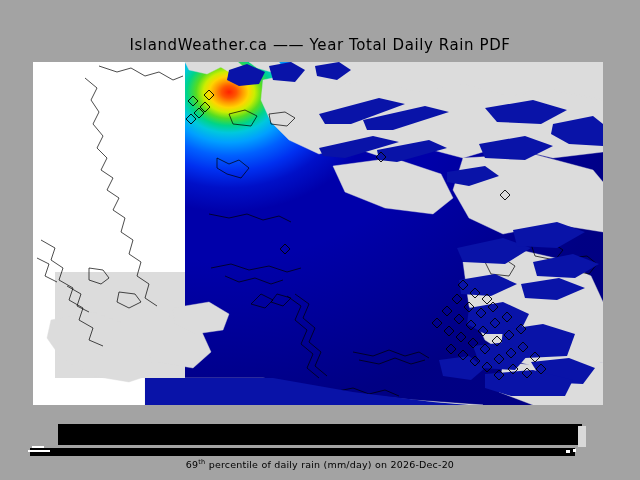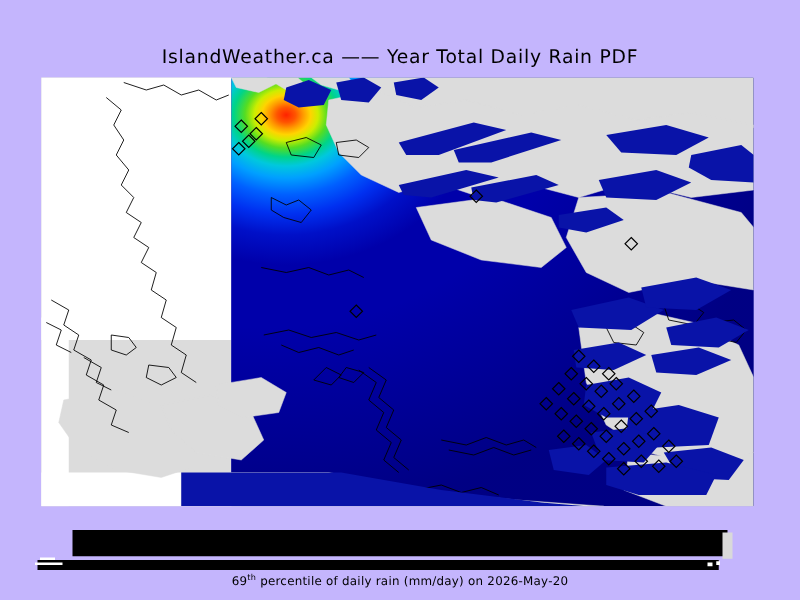--- a/index.html
+++ b/index.html
@@ -10,7 +10,7 @@
     overflow:hidden;
     position:relative;
   }
-  #figure{position:absolute;left:0;top:0;width:640px;height:480px;background:#c4b5fd;}
+  #figure{position:absolute;left:0;top:0;width:640px;height:480px;background:#a3a3a3;}
 
   
   #title{

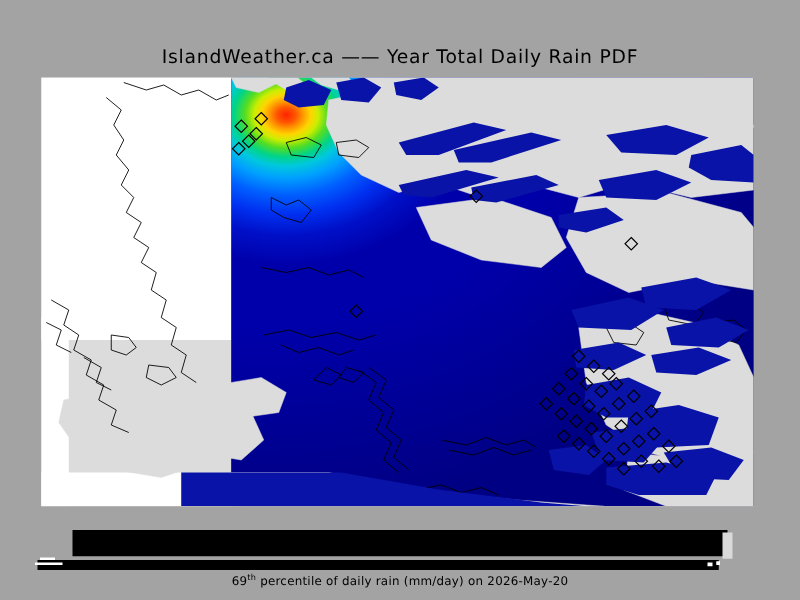--- a/index.html
+++ b/index.html
@@ -306,7 +306,7 @@
   <div id="cbar-notch-right"></div>
   <div id="cbar-notch-right2"></div>
 
-  <div id="caption"><span>69</span><sup>th</sup><span> percentile of daily rain (mm/day) on 2026-May-20</span></div>
+  <div id="caption"><span>69</span><sup>th</sup><span> percentile of daily rain (mm/day) on 2026-Dec-20</span></div>
 
 </div>
 

